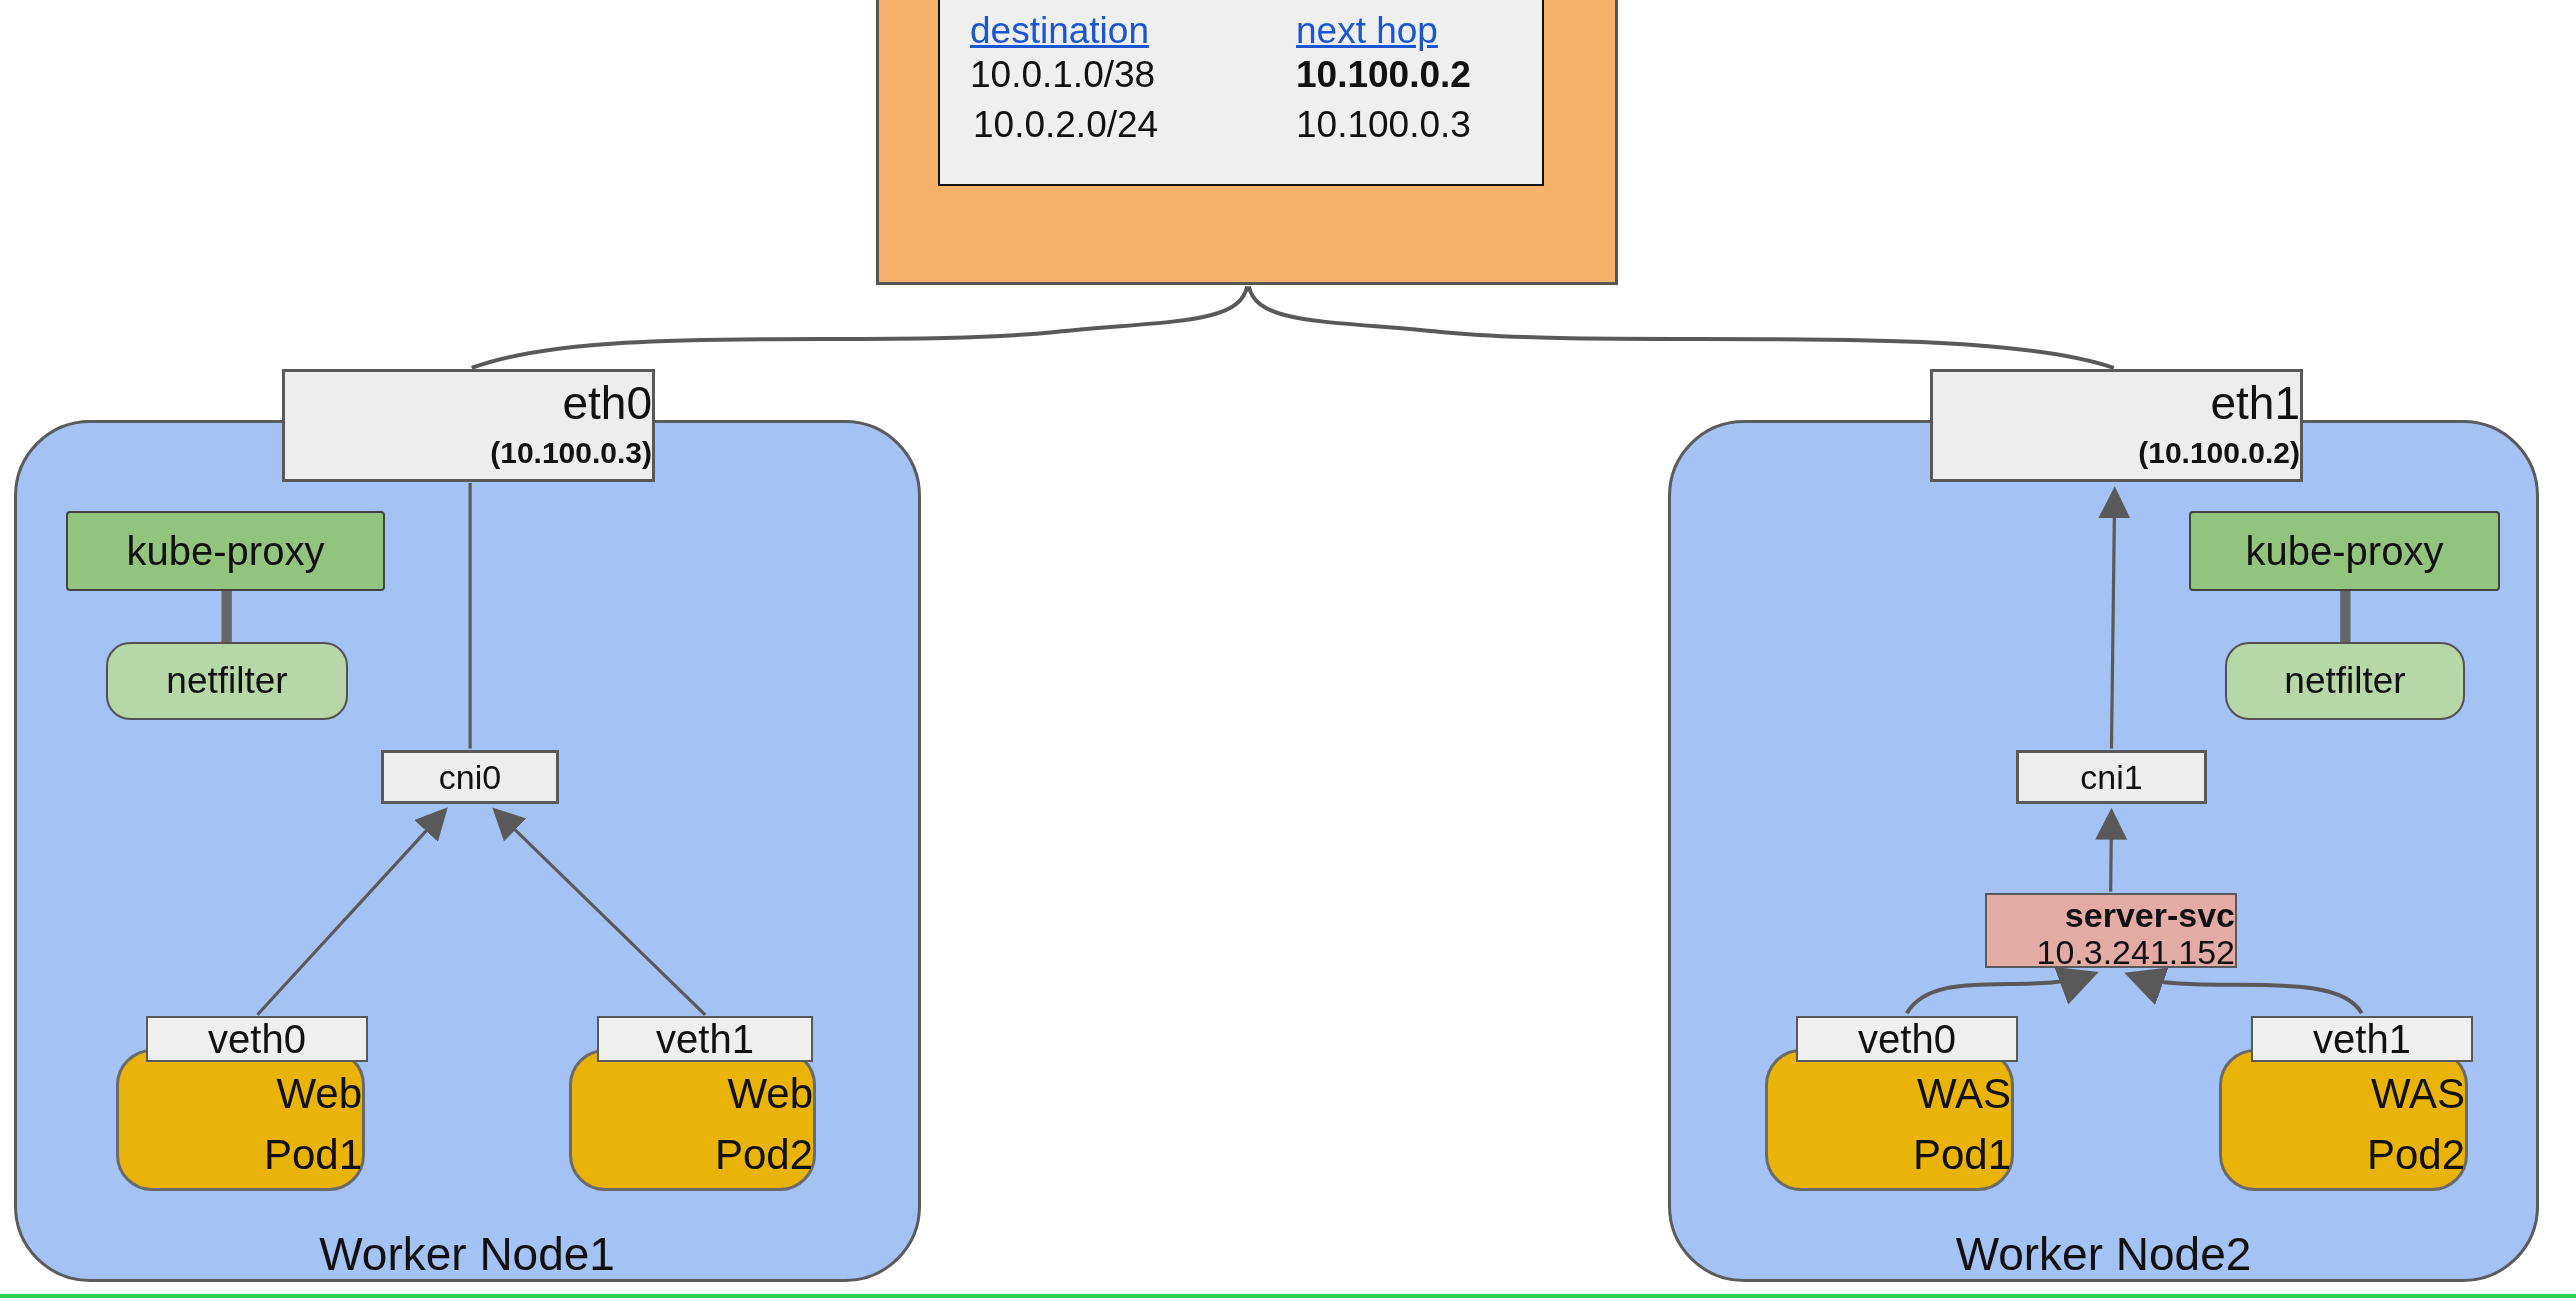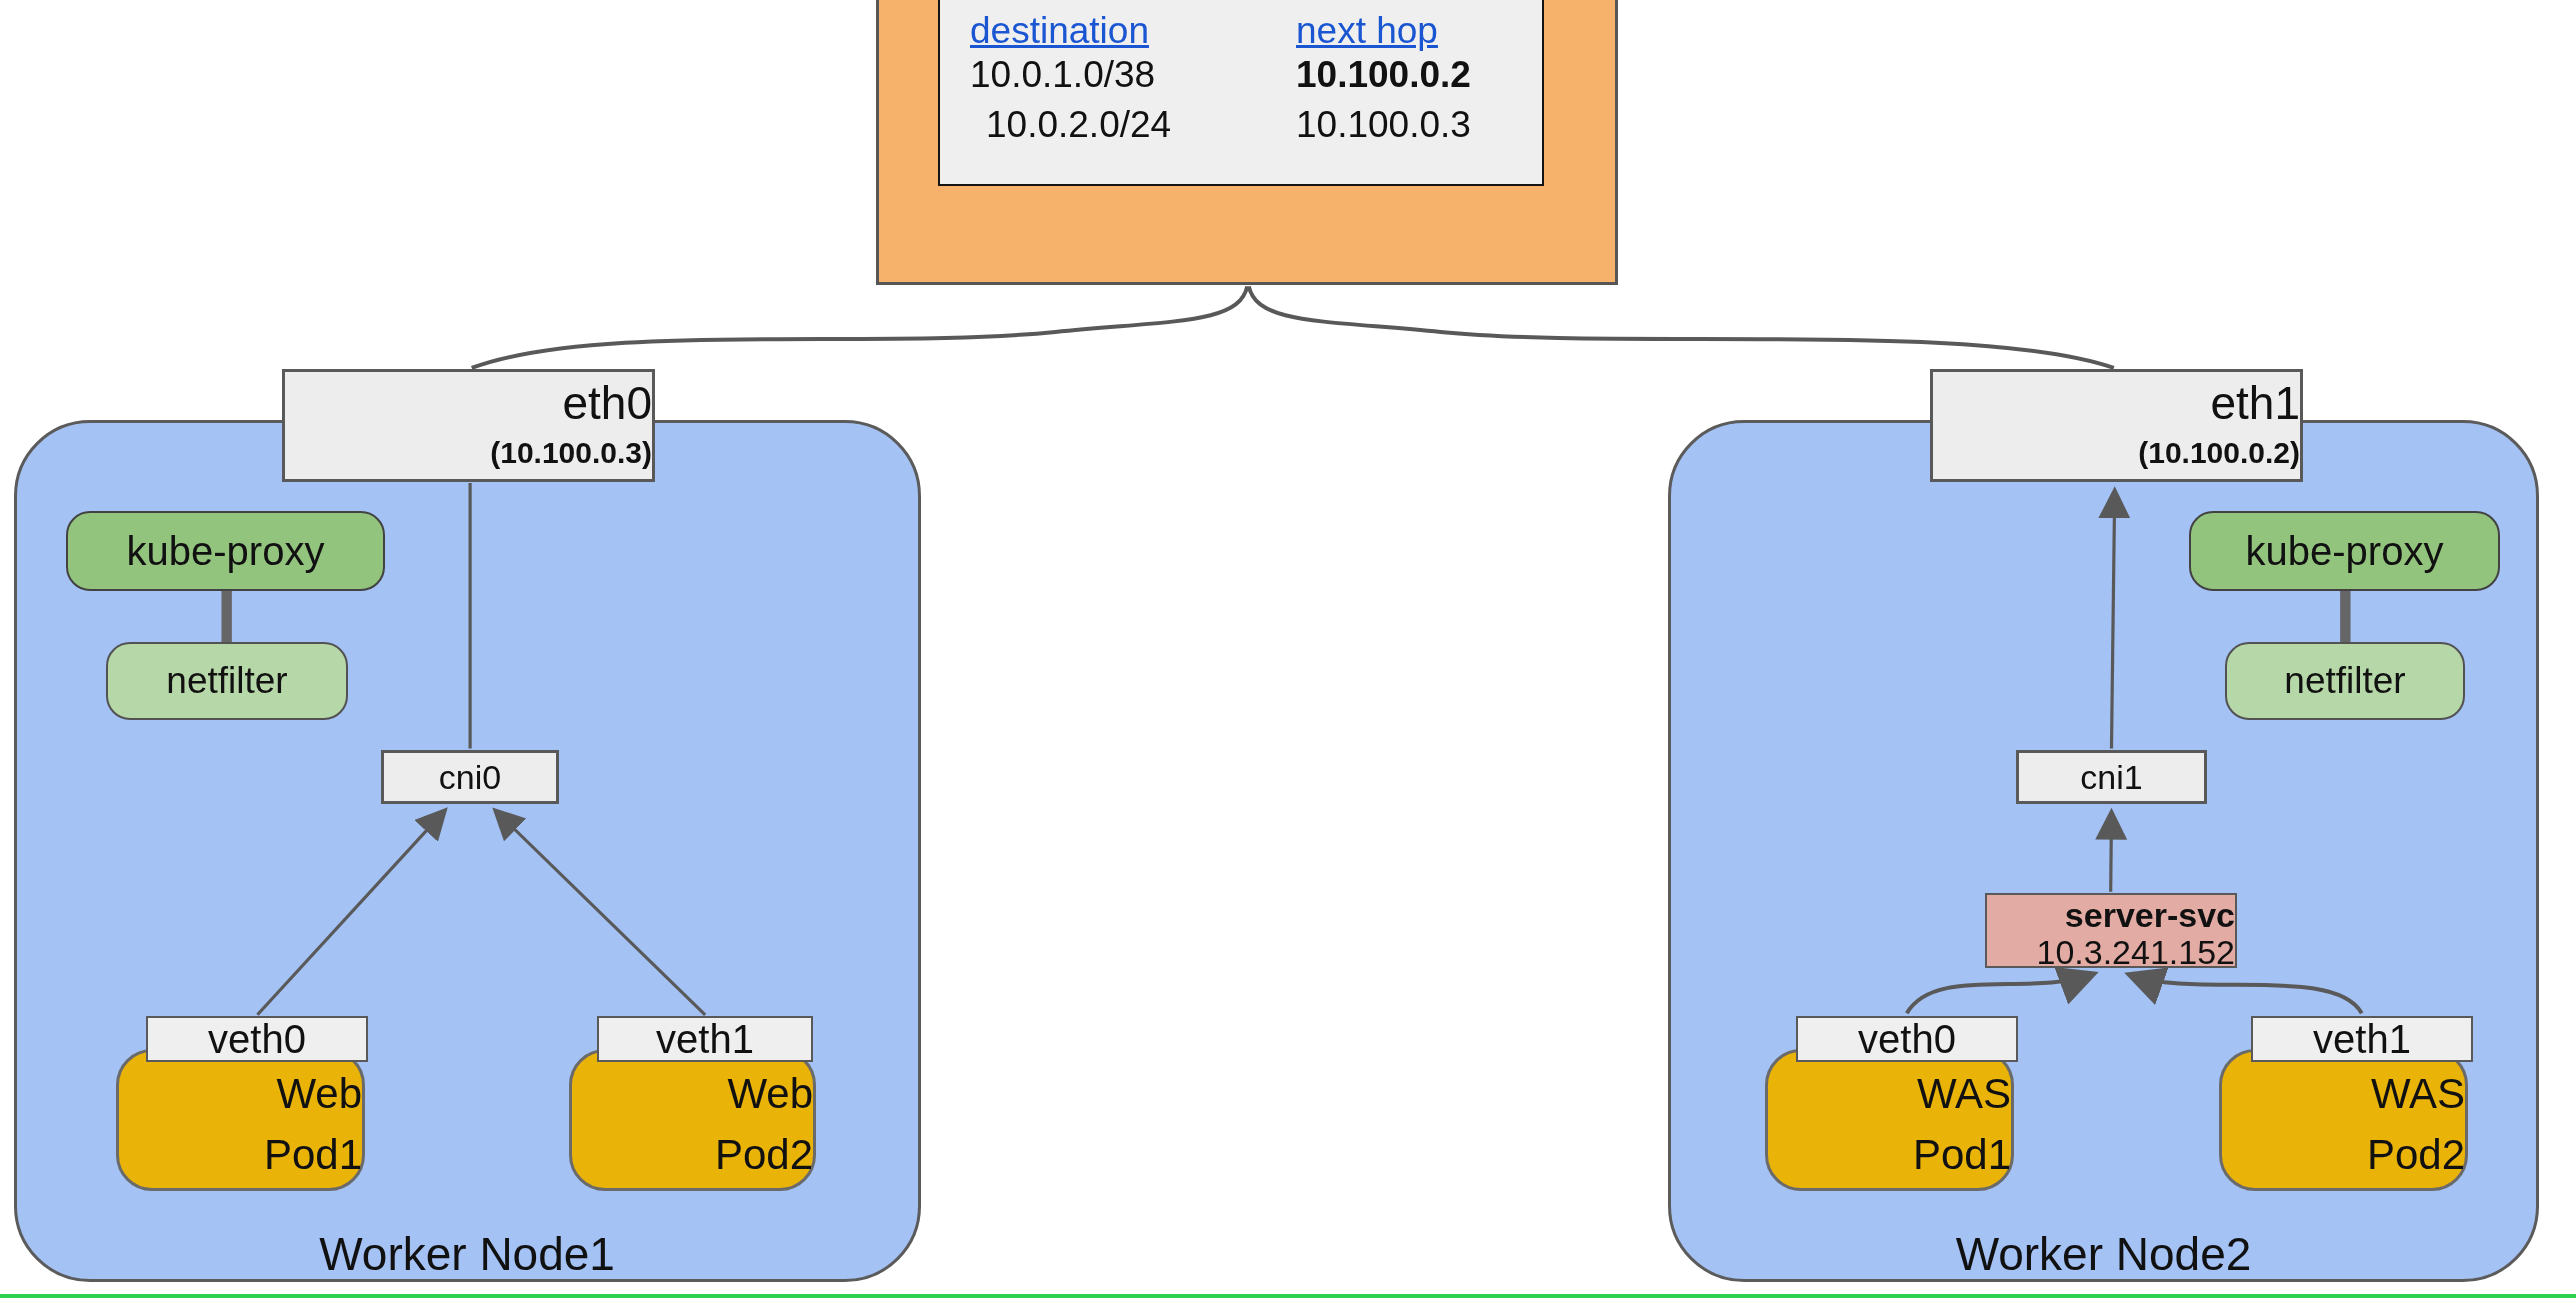--- a/index.html
+++ b/index.html
@@ -124,7 +124,7 @@
     <div class="rtable-cell rtable-head" style="left:356px; top:120px;">next hop</div>
     <div class="rtable-cell" style="left:30px; top:164px;">10.0.1.0/38</div>
     <div class="rtable-cell bold" style="left:356px; top:164px;">10.100.0.2</div>
-    <div class="rtable-cell" style="left:46px; top:214px;">10.0.2.0/24</div>
+    <div class="rtable-cell" style="left:33px; top:214px;">10.0.2.0/24</div>
     <div class="rtable-cell" style="left:356px; top:214px;">10.100.0.3</div>
   </div>
 

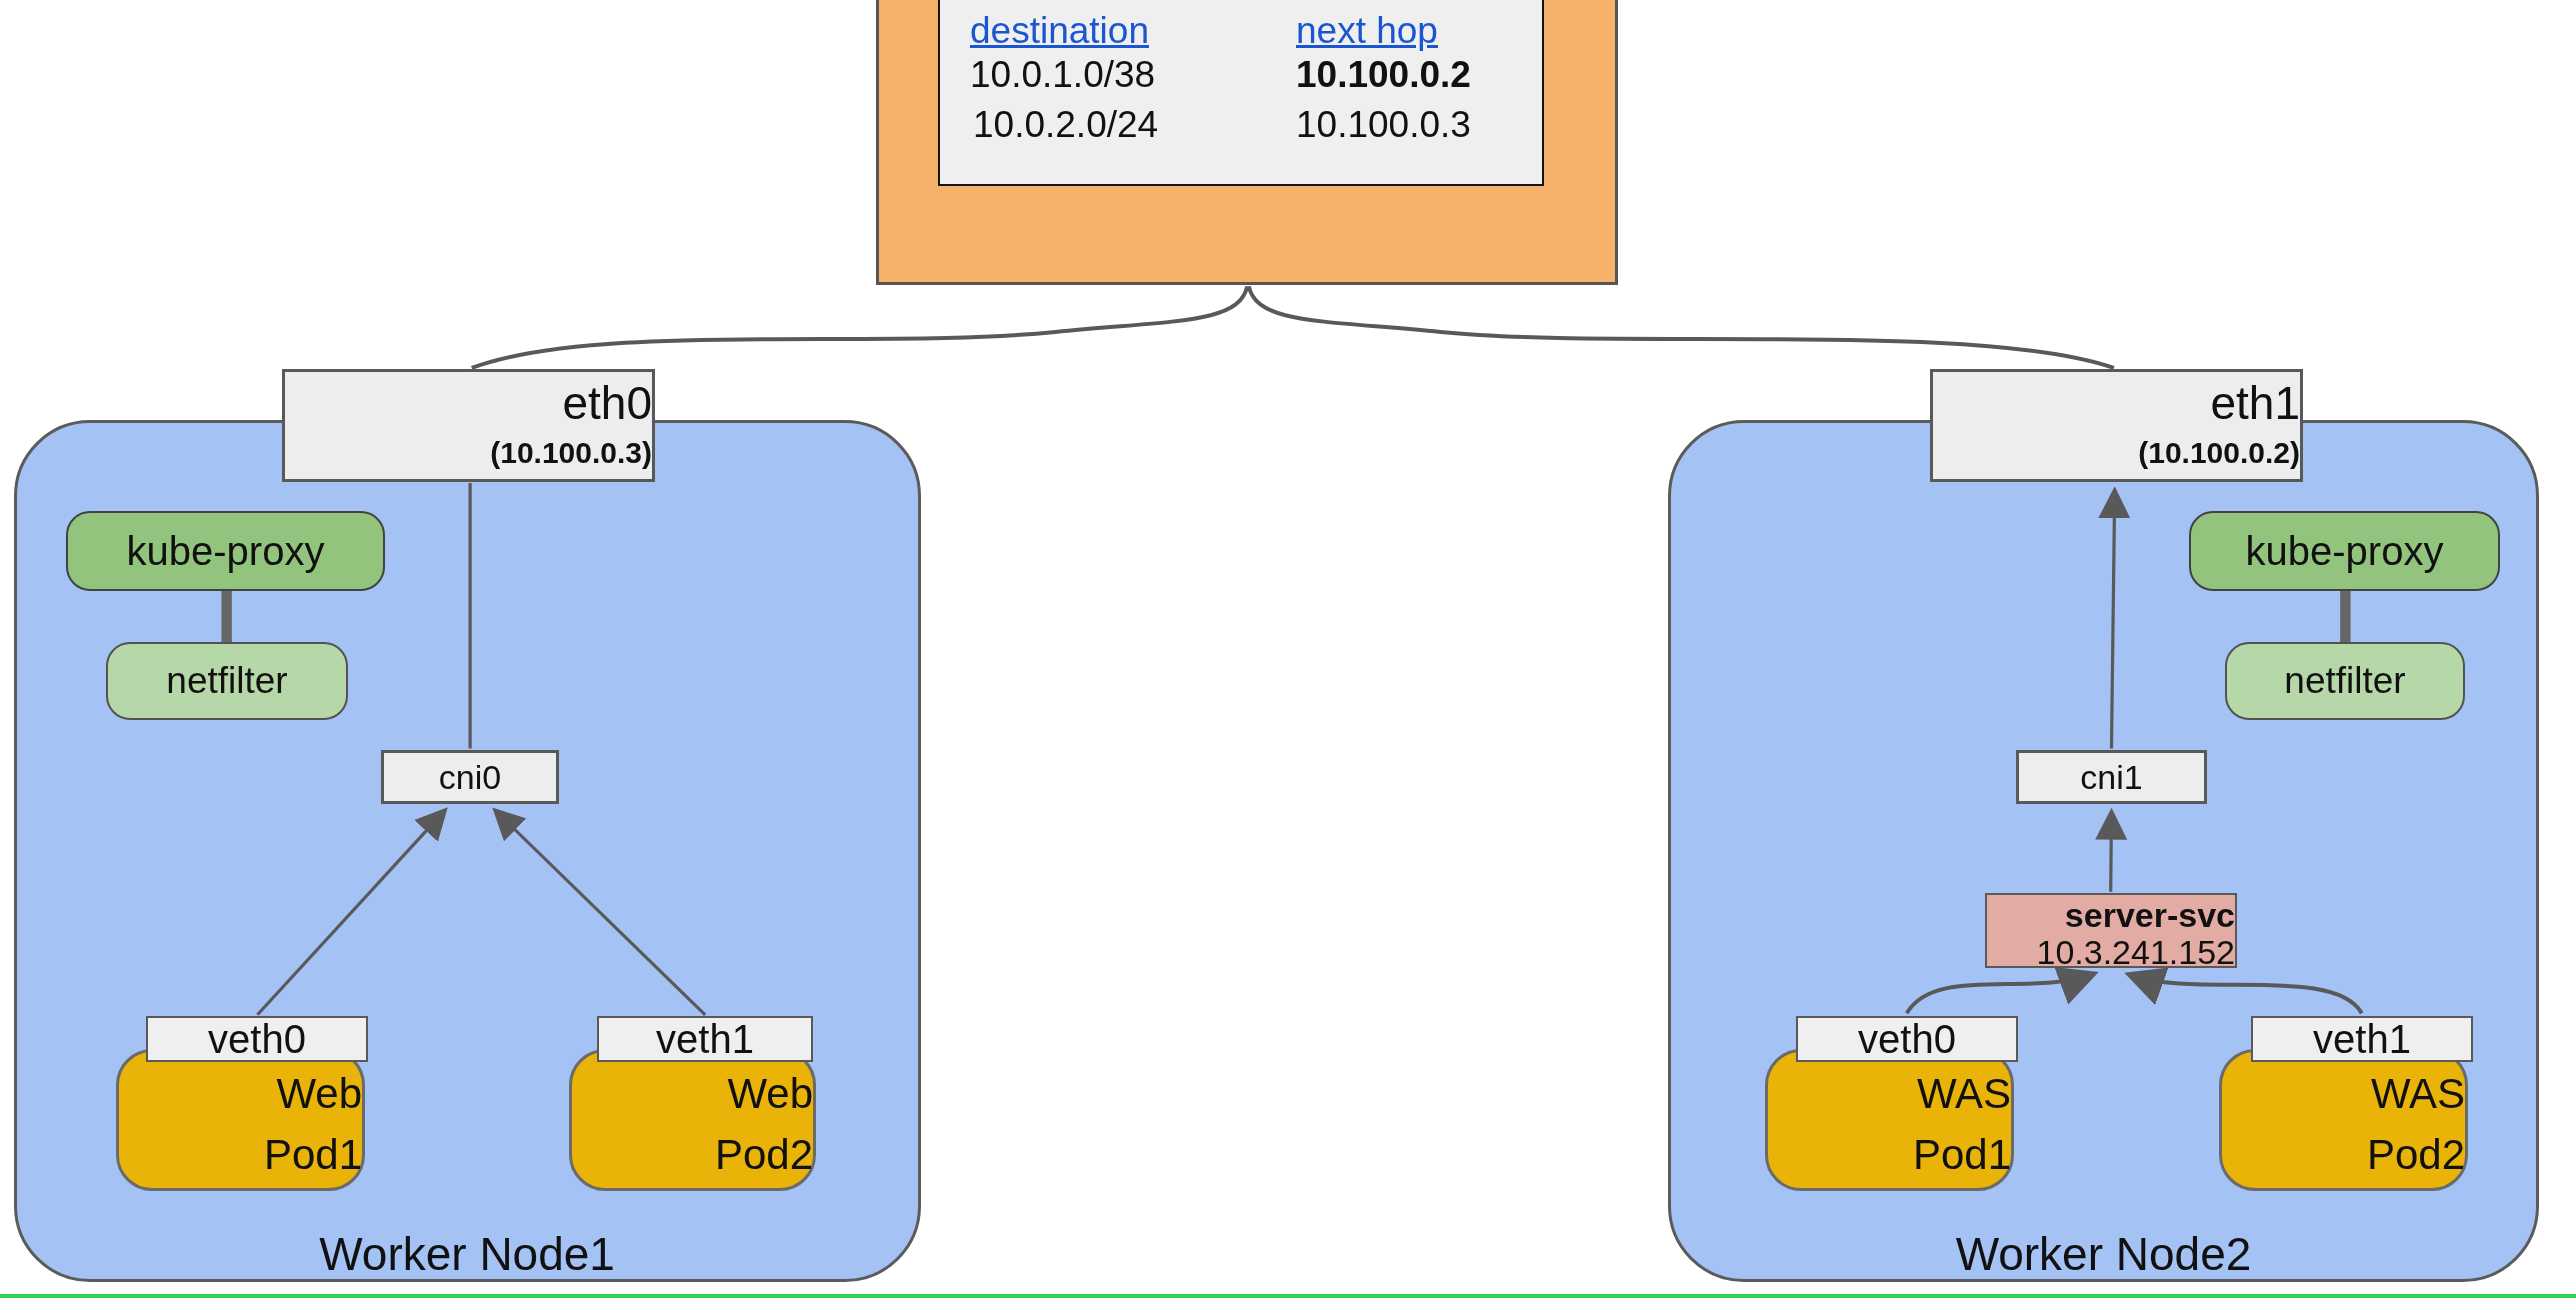--- a/index.html
+++ b/index.html
@@ -54,7 +54,7 @@
   .kube {
     background: #93C47D;
     border: 2.4px solid #424242;
-    border-radius: 24px;
+    border-radius: 4px;
     z-index: 4;
     font-size: 40px;
   }

